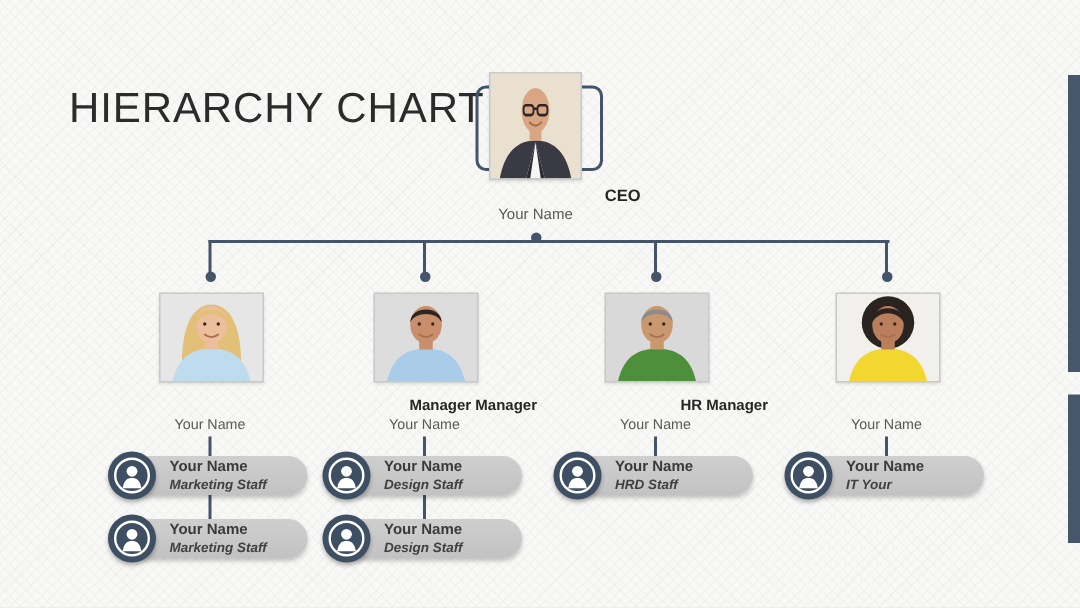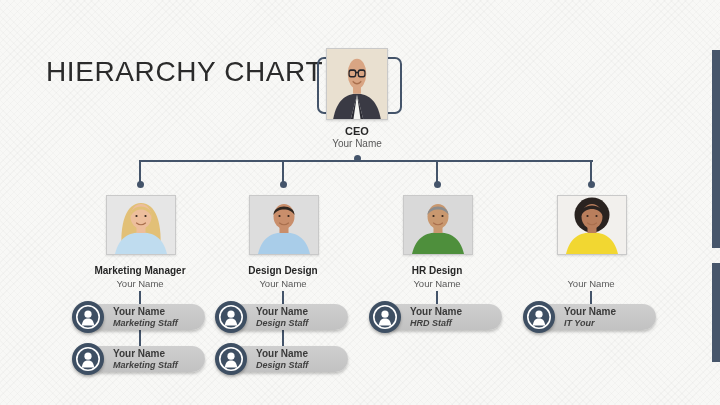--- a/index.html
+++ b/index.html
@@ -31,7 +31,7 @@
   }
   .photo svg{display:block;width:100%;height:100%;}
   .ceo-photo{left:326px;top:48px;width:60px;height:70px;}
-  .person-title{position:absolute;font-size:10px;font-weight:bold;color:#262626;text-align:center;}
+  .person-title{position:absolute;font-size:10px;font-weight:bold;color:#262626;text-align:right;}
   .person-name{position:absolute;font-size:9.5px;color:#595959;text-align:center;}
   .ceo-title{left:287px;top:125px;width:140px;font-size:11px;}
   .ceo-name{left:287px;top:138px;width:140px;font-size:10px;}

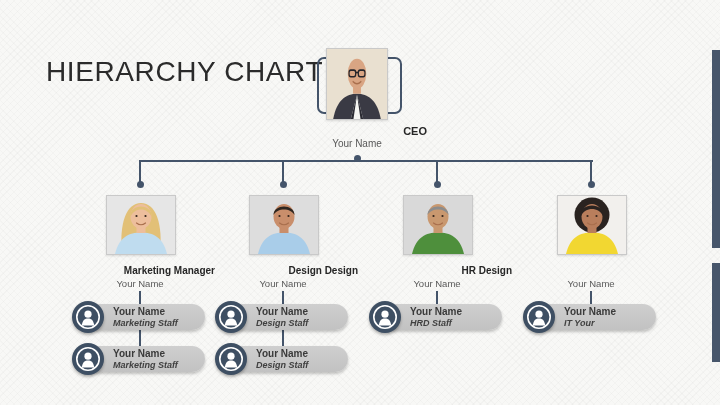--- a/index.html
+++ b/index.html
@@ -116,7 +116,6 @@
         <path d="M29.5,27 Q34,30.5 38.5,27" stroke="#a96f4d" stroke-width="1.2" fill="none" stroke-linecap="round"></path>
       </svg>
     </div>
-  <div class="person-title mgr-title" style="left:65px;">Marketing Manager</div>
   <div class="person-name mgr-name" style="left:65px;">Your Name</div>
   <div class="v-line" style="left:139px;top:291px;height:14px;"></div>
   <div class="v-line" style="left:139px;top:330px;height:17px;"></div>

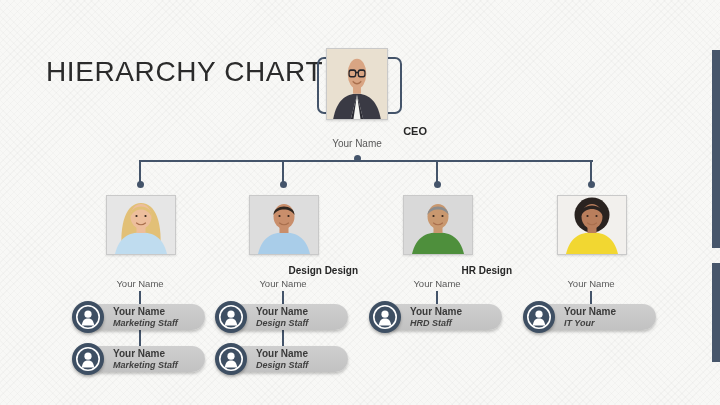--- a/index.html
+++ b/index.html
@@ -132,7 +132,7 @@
         <path d="M29.5,27 Q34,30.5 38.5,27" stroke="#a96f4d" stroke-width="1.2" fill="none" stroke-linecap="round"></path>
       </svg>
     </div>
-  <div class="person-title mgr-title" style="left:208px;">Design Design</div>
+  <div class="person-title mgr-title" style="left:208px;">Manager Manager</div>
   <div class="person-name mgr-name" style="left:208px;">Your Name</div>
   <div class="v-line" style="left:282px;top:291px;height:14px;"></div>
   <div class="v-line" style="left:282px;top:330px;height:17px;"></div>

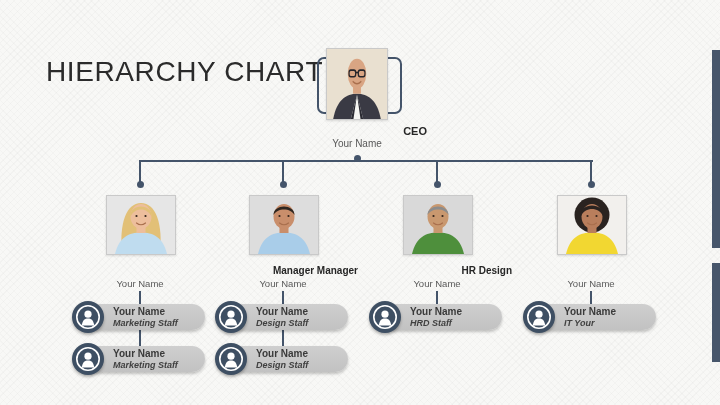--- a/index.html
+++ b/index.html
@@ -149,7 +149,7 @@
         <path d="M29.5,27 Q34,30.5 38.5,27" stroke="#a96f4d" stroke-width="1.2" fill="none" stroke-linecap="round"></path>
       </svg>
     </div>
-  <div class="person-title mgr-title" style="left:362px;">HR Design</div>
+  <div class="person-title mgr-title" style="left:362px;">HR Manager</div>
   <div class="person-name mgr-name" style="left:362px;">Your Name</div>
   <div class="v-line" style="left:436px;top:291px;height:14px;"></div>
 

